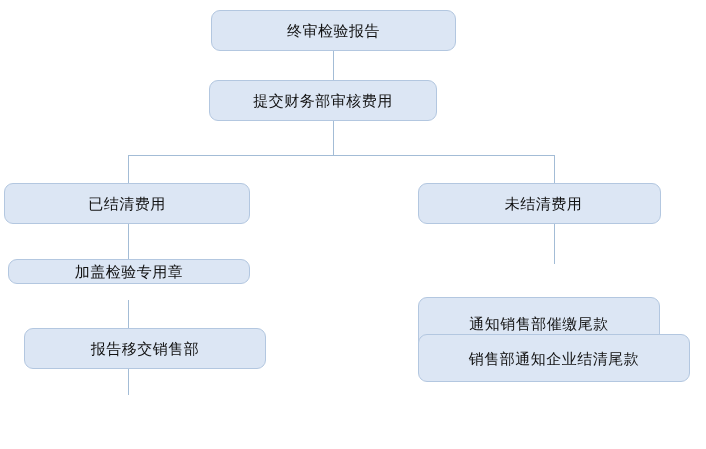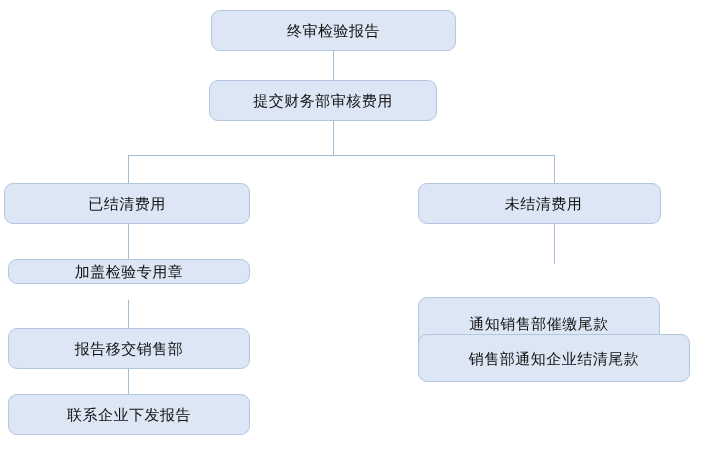--- a/index.html
+++ b/index.html
@@ -74,7 +74,7 @@
     <span>加盖检验专用章</span>
   </div>
 
-  <div class="node" style="left:8px;top:328px;width:242px;height:41px;">
+  <div class="node" style="left:24px;top:328px;width:242px;height:41px;">
     <span>报告移交销售部</span>
   </div>
 

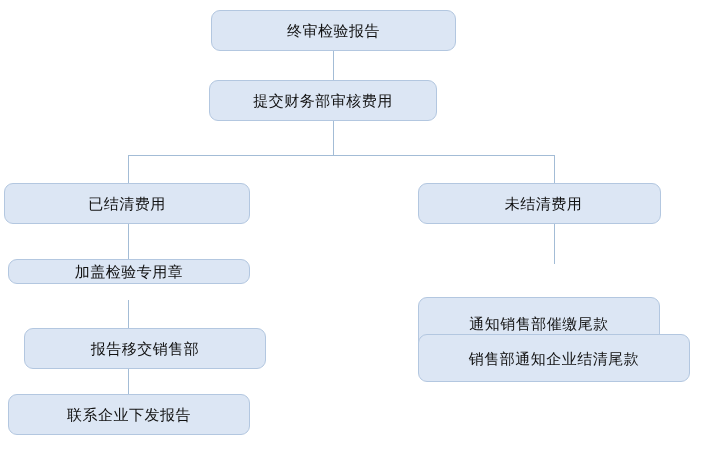--- a/index.html
+++ b/index.html
@@ -78,9 +78,6 @@
     <span>报告移交销售部</span>
   </div>
 
-  <div class="node" style="left:8px;top:394px;width:242px;height:41px;">
-    <span>联系企业下发报告</span>
-  </div>
 
   <div class="node" style="left:418px;top:263px;width:242px;height:53px;margin-top:34px;">
     <span>通知销售部催缴尾款</span>

